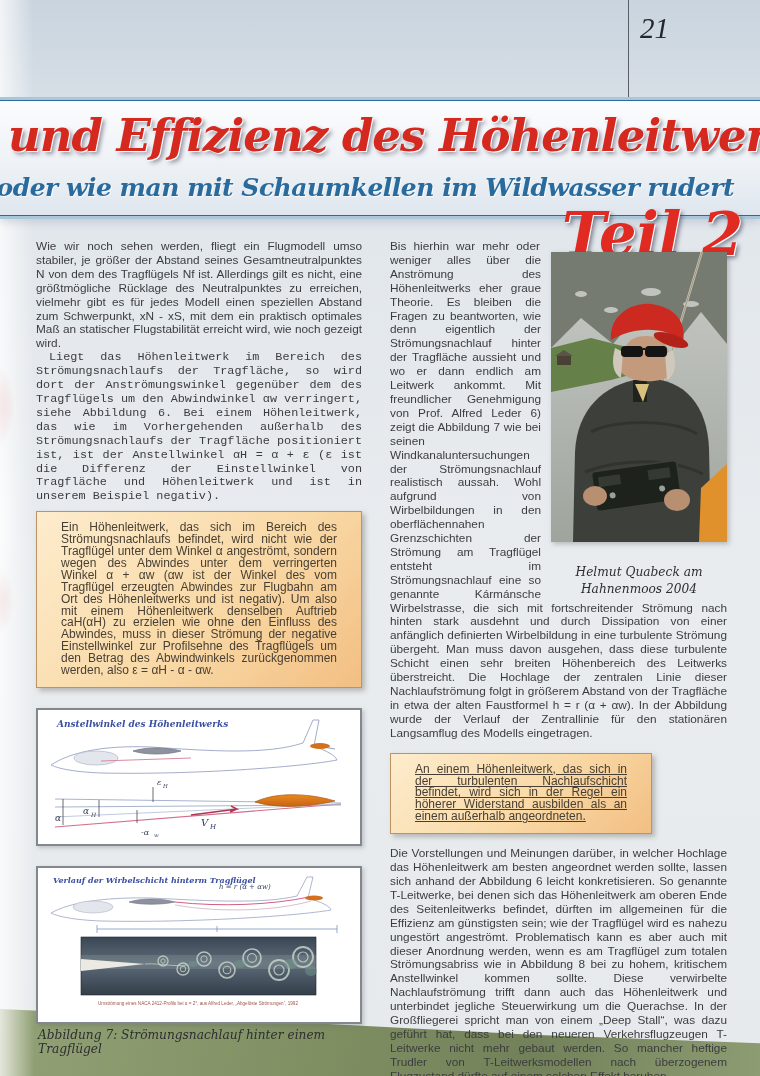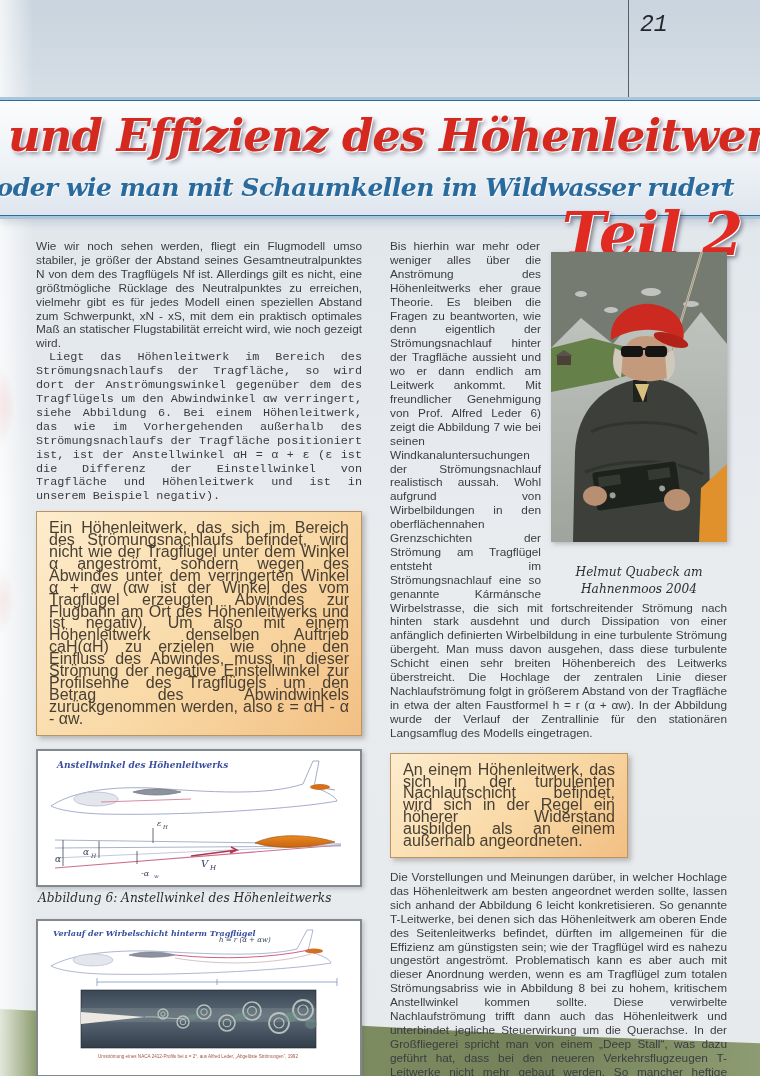--- a/index.html
+++ b/index.html
@@ -19,8 +19,8 @@
          radial-gradient(22px 50px at -2px 265px,rgba(200,70,60,.45),rgba(200,70,60,0) 70%);}
   
   .pagenum-rule{position:absolute;left:628px;top:0;width:1px;height:118px;background:#5a5f66;z-index:3;}
-  .pagenum{position:absolute;left:640px;top:12px;font-family:Liberation Mono, monospace;font-style:italic;
-       font-size:23px;color:#24262b;z-index:3;}
+  .pagenum{position:absolute;left:640px;top:12px;font-family:Liberation Serif, serif;font-style:italic;
+       font-size:29px;color:#24262b;z-index:3;}
   .band{position:absolute;left:0;right:0;top:100px;height:114px;z-index:3;
        background:linear-gradient(180deg,#fbfcfd 0%,#eef2f6 55%,#dfe6ee 100%);
        border-top:1px solid #2f6b9a;border-bottom:1px solid #2f6b9a;

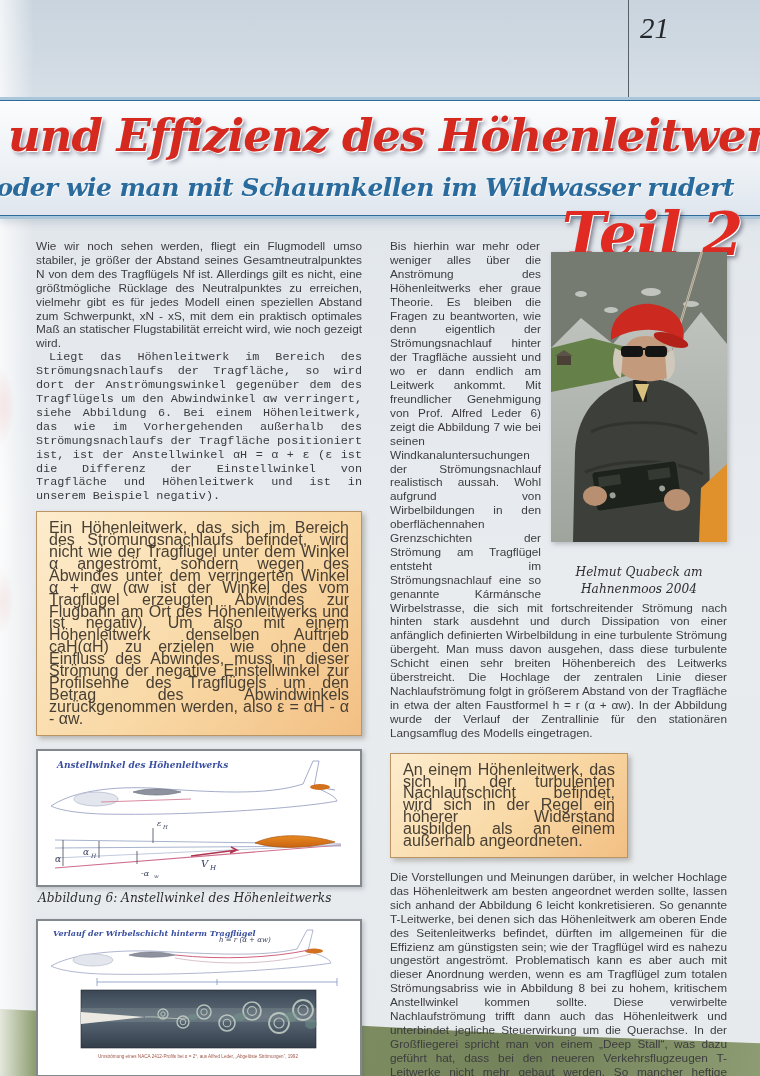--- a/index.html
+++ b/index.html
@@ -41,7 +41,7 @@
   .indent{text-indent:13px;font-family:Liberation Mono, monospace;}
   .info-box{background:linear-gradient(135deg,#fdeccd 0%,#f9d9a6 55%,#f2bf83 100%);
        border:1px solid #bb9464;box-shadow:3px 3px 5px rgba(90,80,70,.35);
-       padding:10px 12px;font-size:16px;line-height:11.9px;color:#473f33;text-align:justify;}
+       padding:10px 24px;font-size:12px;line-height:11.9px;color:#473f33;text-align:justify;}
   .box1{margin-top:7px;}
   .figure-box{background:#ffffff;border:2px solid #83888f;box-shadow:2px 2px 4px rgba(90,95,105,.3);
        padding:3px;margin-top:13px;}

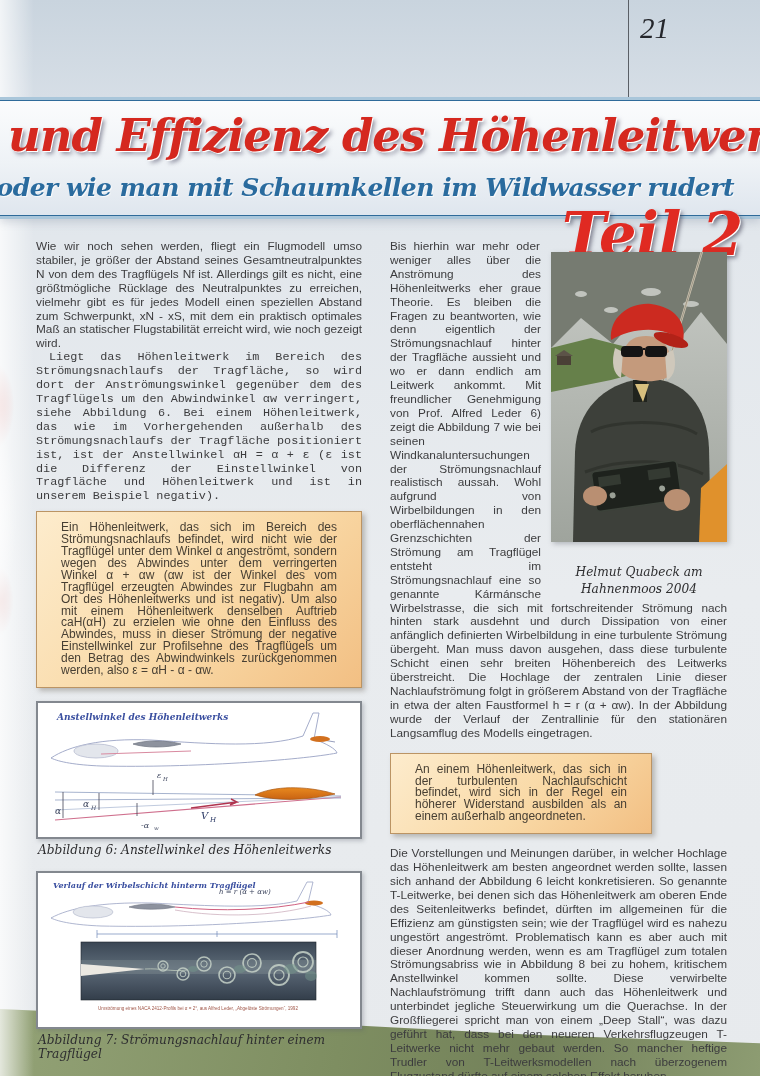--- a/index.html
+++ b/index.html
@@ -44,7 +44,7 @@
        padding:10px 24px;font-size:12px;line-height:11.9px;color:#473f33;text-align:justify;}
   .box1{margin-top:7px;}
   .figure-box{background:#ffffff;border:2px solid #83888f;box-shadow:2px 2px 4px rgba(90,95,105,.3);
-       padding:3px;margin-top:13px;}
+       padding:3px;margin-top:20px;}
   .figure-box svg{display:block;}
   .fig-caption{font-family:"DejaVu Serif",serif;font-style:italic;font-size:12.2px;color:#2e2e30;
        margin:5px 0 0 2px;text-align:left;text-indent:0;}

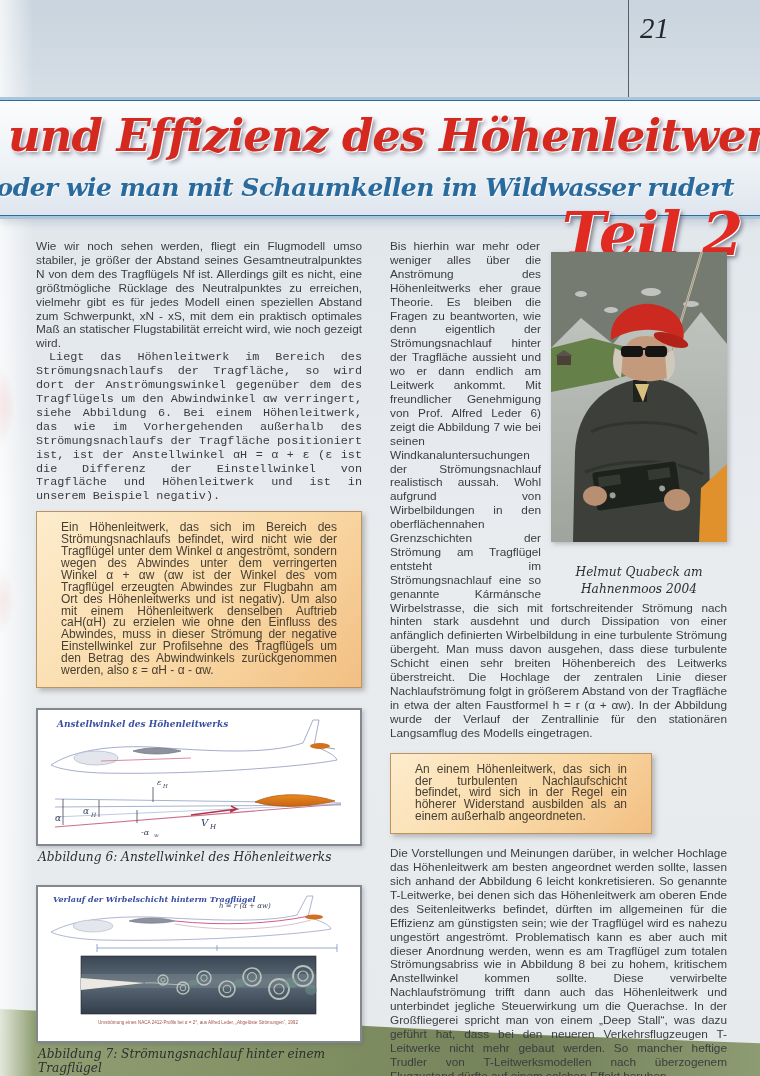--- a/index.html
+++ b/index.html
@@ -58,7 +58,7 @@
   .photo-fig svg{display:block;box-shadow:2px 2px 5px rgba(80,85,95,.35);}
   .photo-caption{font-family:"DejaVu Serif",serif;font-style:italic;font-size:12.2px;color:#2e2e30;
        margin-top:22px;line-height:17px;text-align:center;}
-  .box2{margin-top:12px;width:212px;}
+  .box2{margin-top:12px;width:212px;text-decoration:underline;}
   .para-final{margin-top:13px !important;}
   .small-blue{fill:#3a4fa0;font-family:"DejaVu Serif",serif;font-style:italic;font-weight:bold;}
   .diag-label{font-family:"DejaVu Serif",serif;font-style:italic;fill:#38405a;}

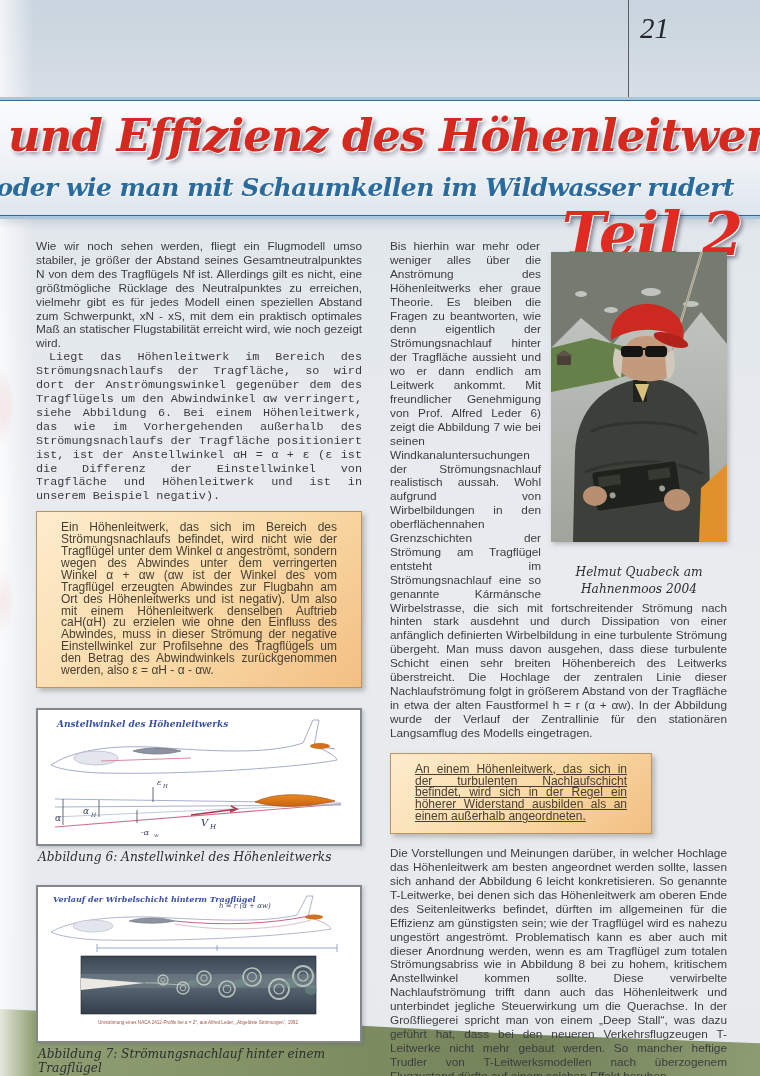--- a/index.html
+++ b/index.html
@@ -131,7 +131,6 @@
         </g>
       </svg>
     </div>
-    <div class="fig-caption">Abbildung 6:  Anstellwinkel des Höhenleitwerks</div>
 
     <div class="figure-box fb7">
       <svg width="312" height="148" viewBox="0 0 312 148">

